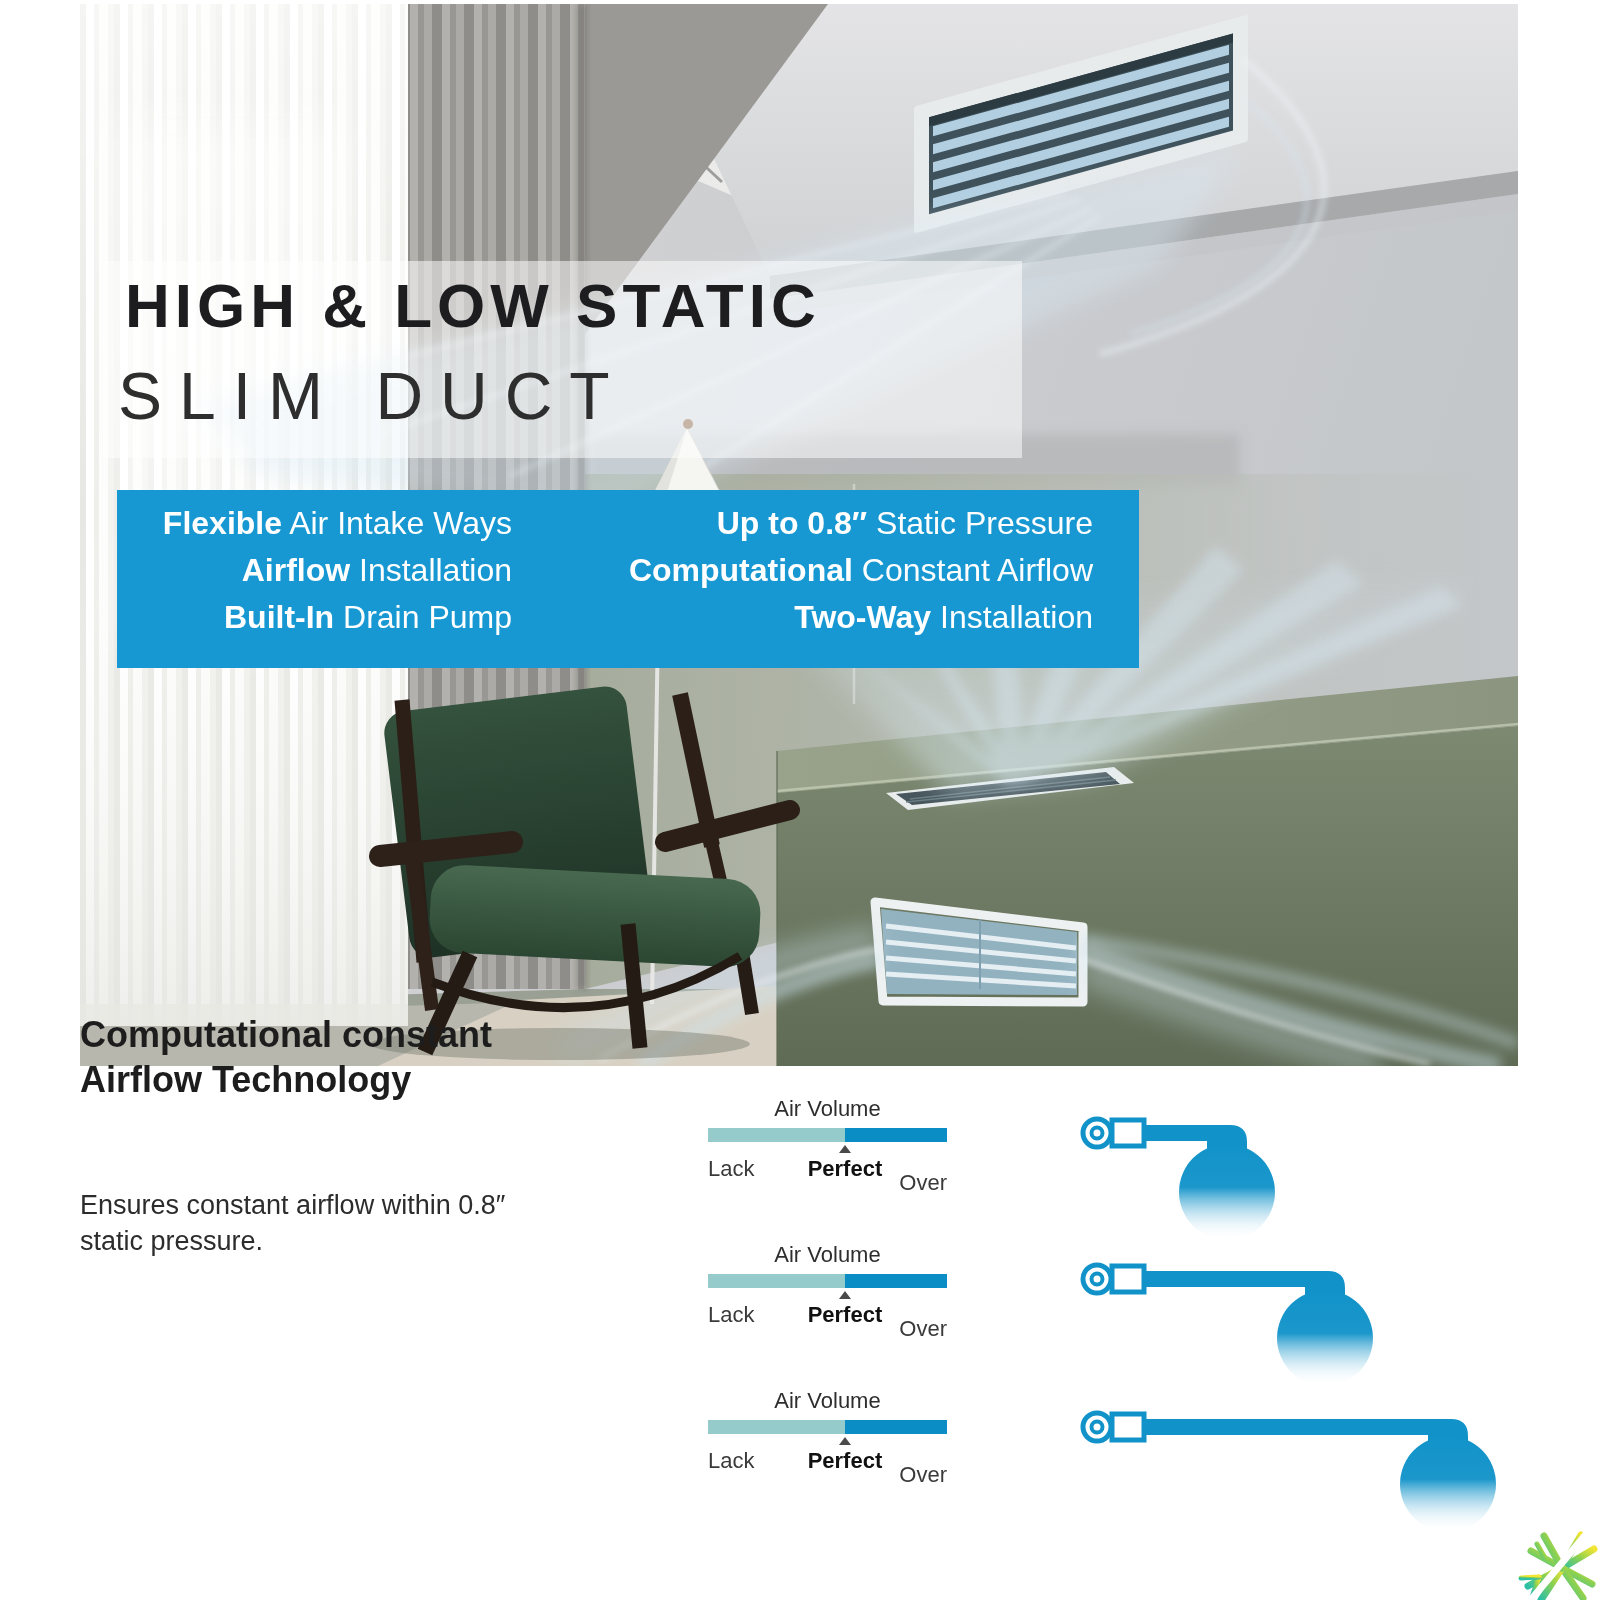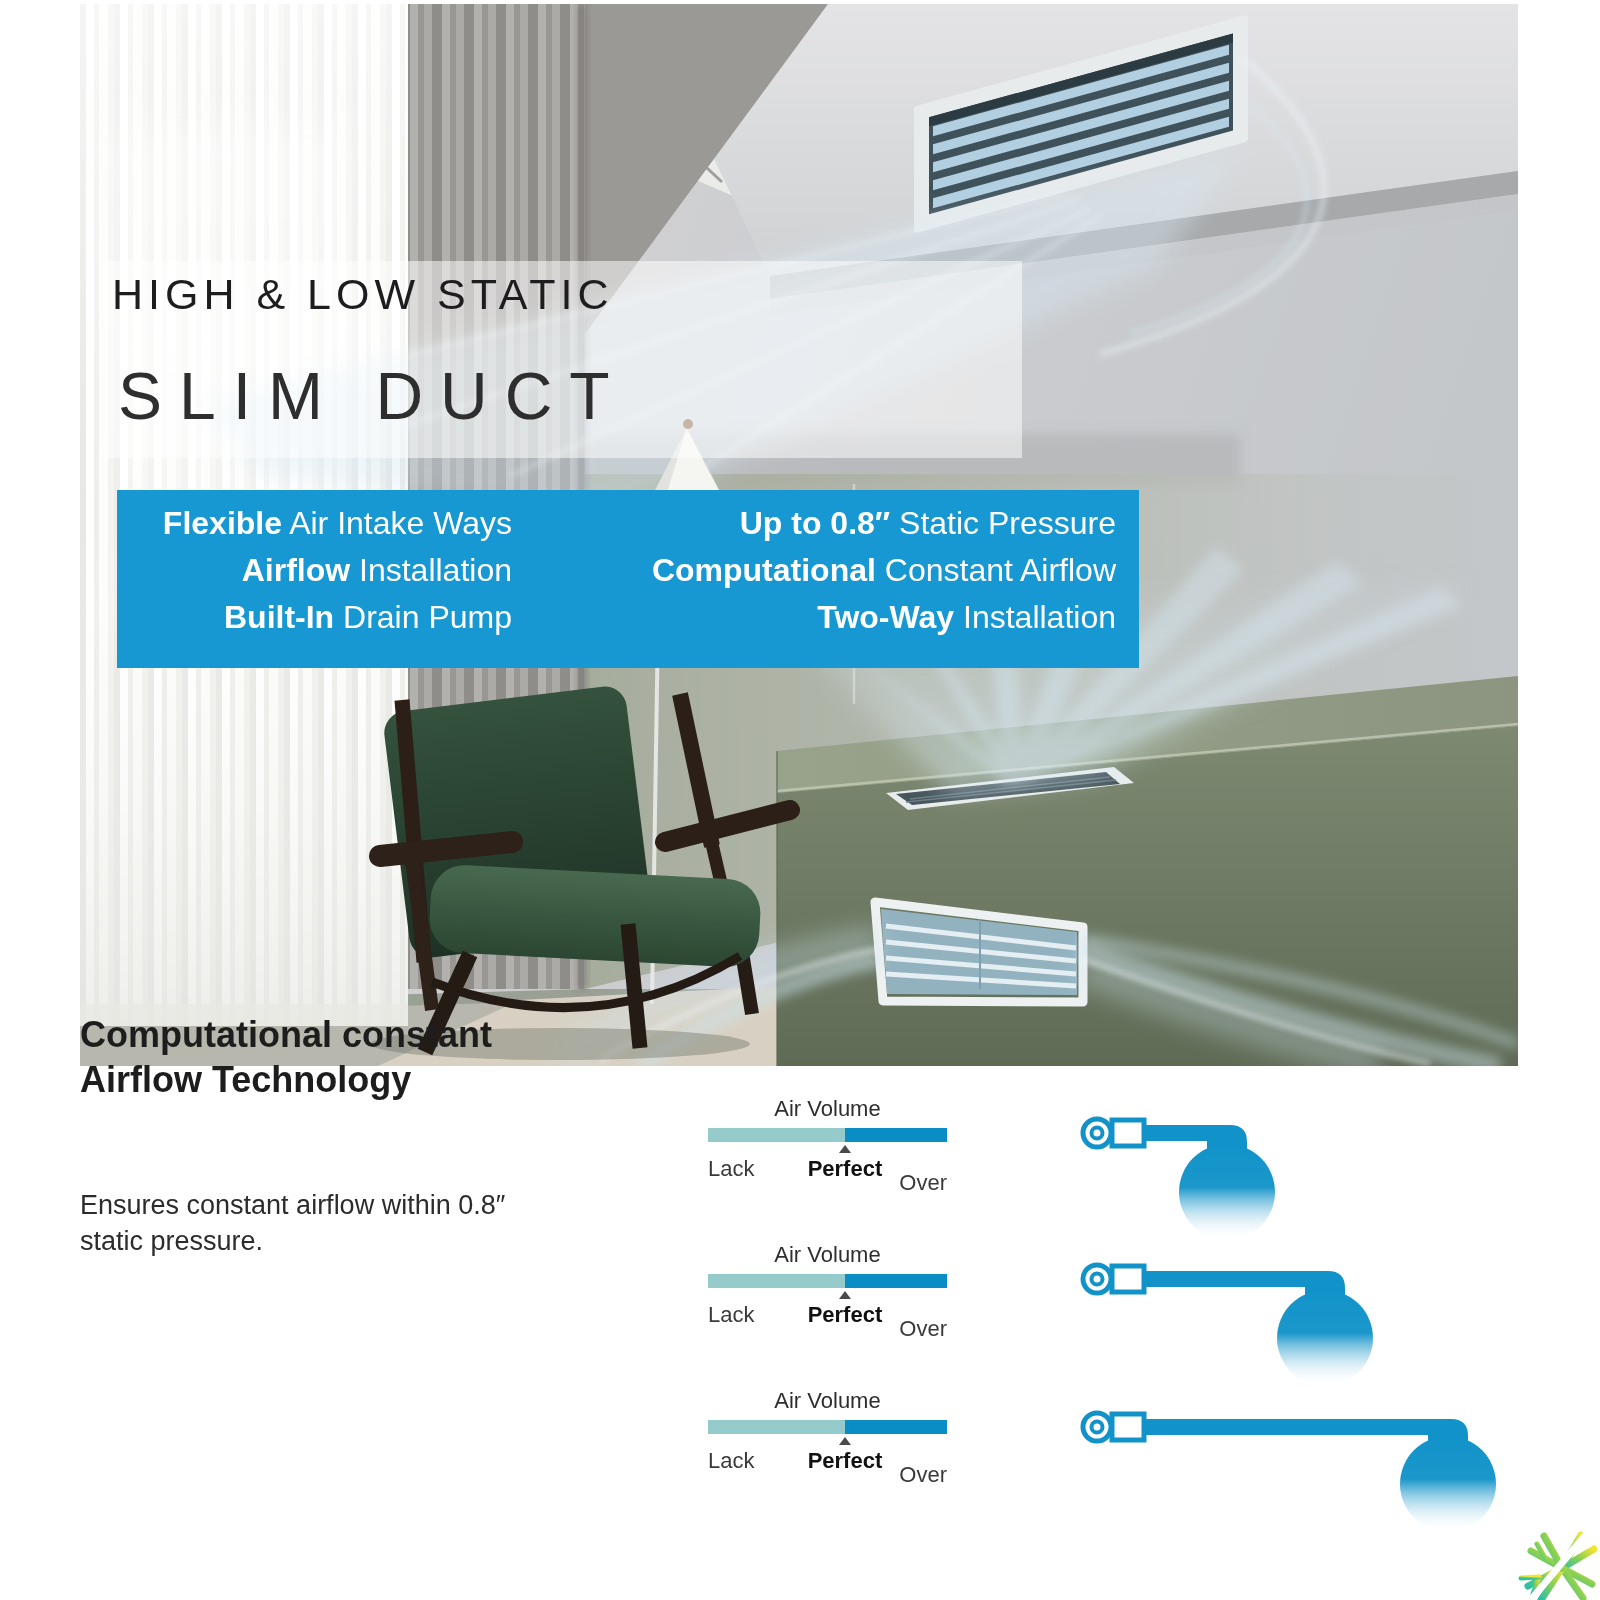--- a/index.html
+++ b/index.html
@@ -13,7 +13,7 @@
 
   
   .title-band{left:103px;top:261px;width:919px;height:197px;background:rgba(255,255,255,0.52);}
-  .title1{left:112px;top:270px;font-size:43px;font-weight:400;letter-spacing:5px;color:var(--title,#1d1d1f);white-space:nowrap;}
+  .title1{left:125px;top:270px;font-size:62px;font-weight:700;letter-spacing:5px;color:var(--title,#1d1d1f);white-space:nowrap;}
   .title2{left:118px;top:358px;font-size:66px;font-weight:400;letter-spacing:17px;color:#2e2e2e;white-space:nowrap;}
 
   

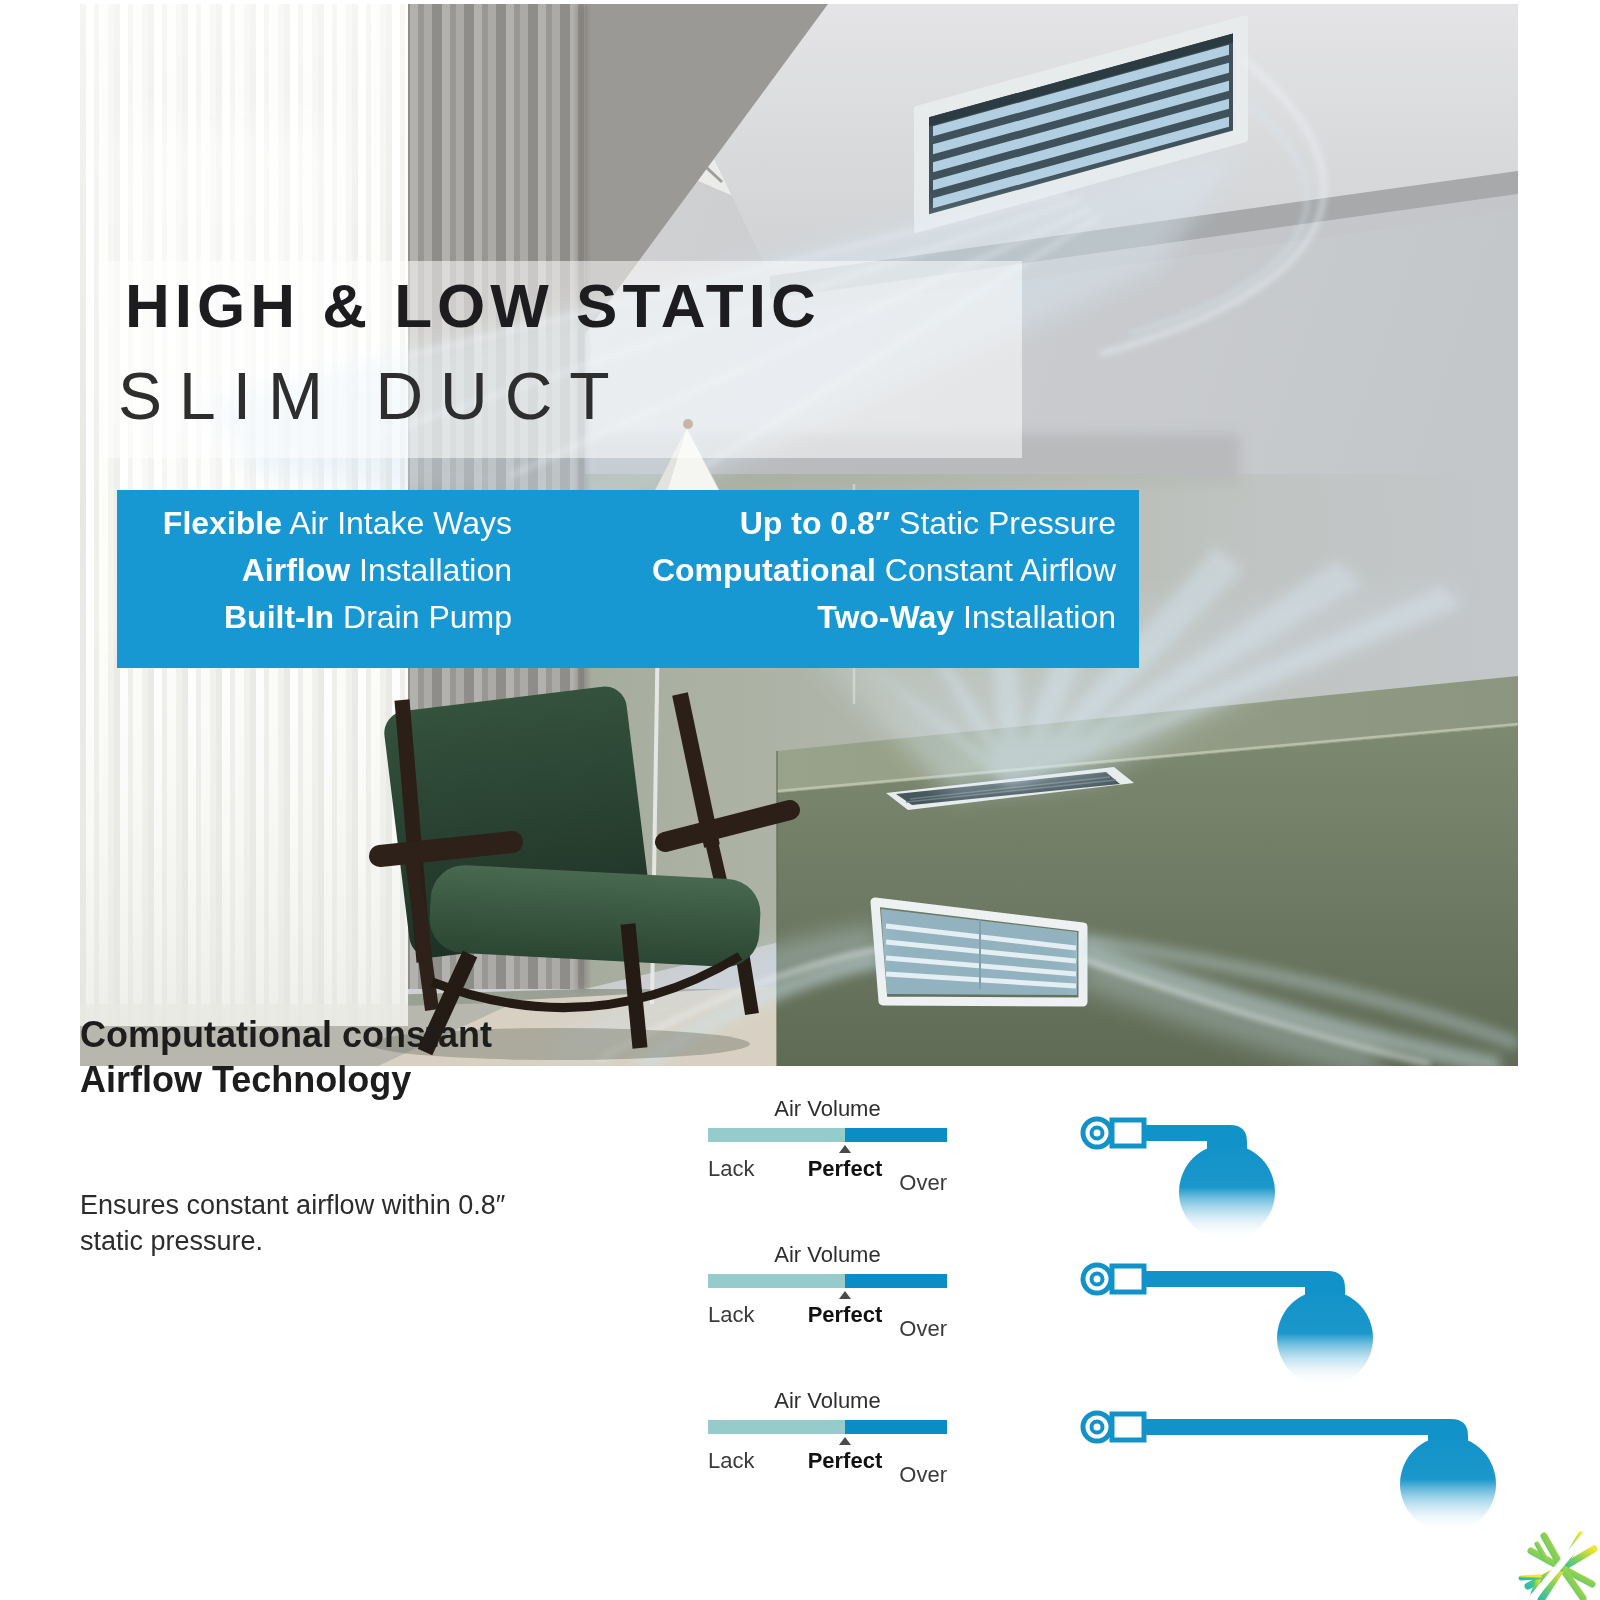--- a/index.html
+++ b/index.html
@@ -20,7 +20,7 @@
   .banner{left:117px;top:490px;width:1022px;height:178px;background:var(--accent,#1798d2);display:flex;color:#ffffff;}
   .bcol{padding-top:10px;}
   .bcol.left{width:395px;text-align:right;}
-  .bcol.right{flex:1;text-align:right;padding-right:23px;}
+  .bcol.right{flex:1;text-align:right;padding-right:46px;}
   .brow{font-size:32px;line-height:47px;white-space:nowrap;margin-left:24px;}
   .brow b{font-weight:700;}
 

